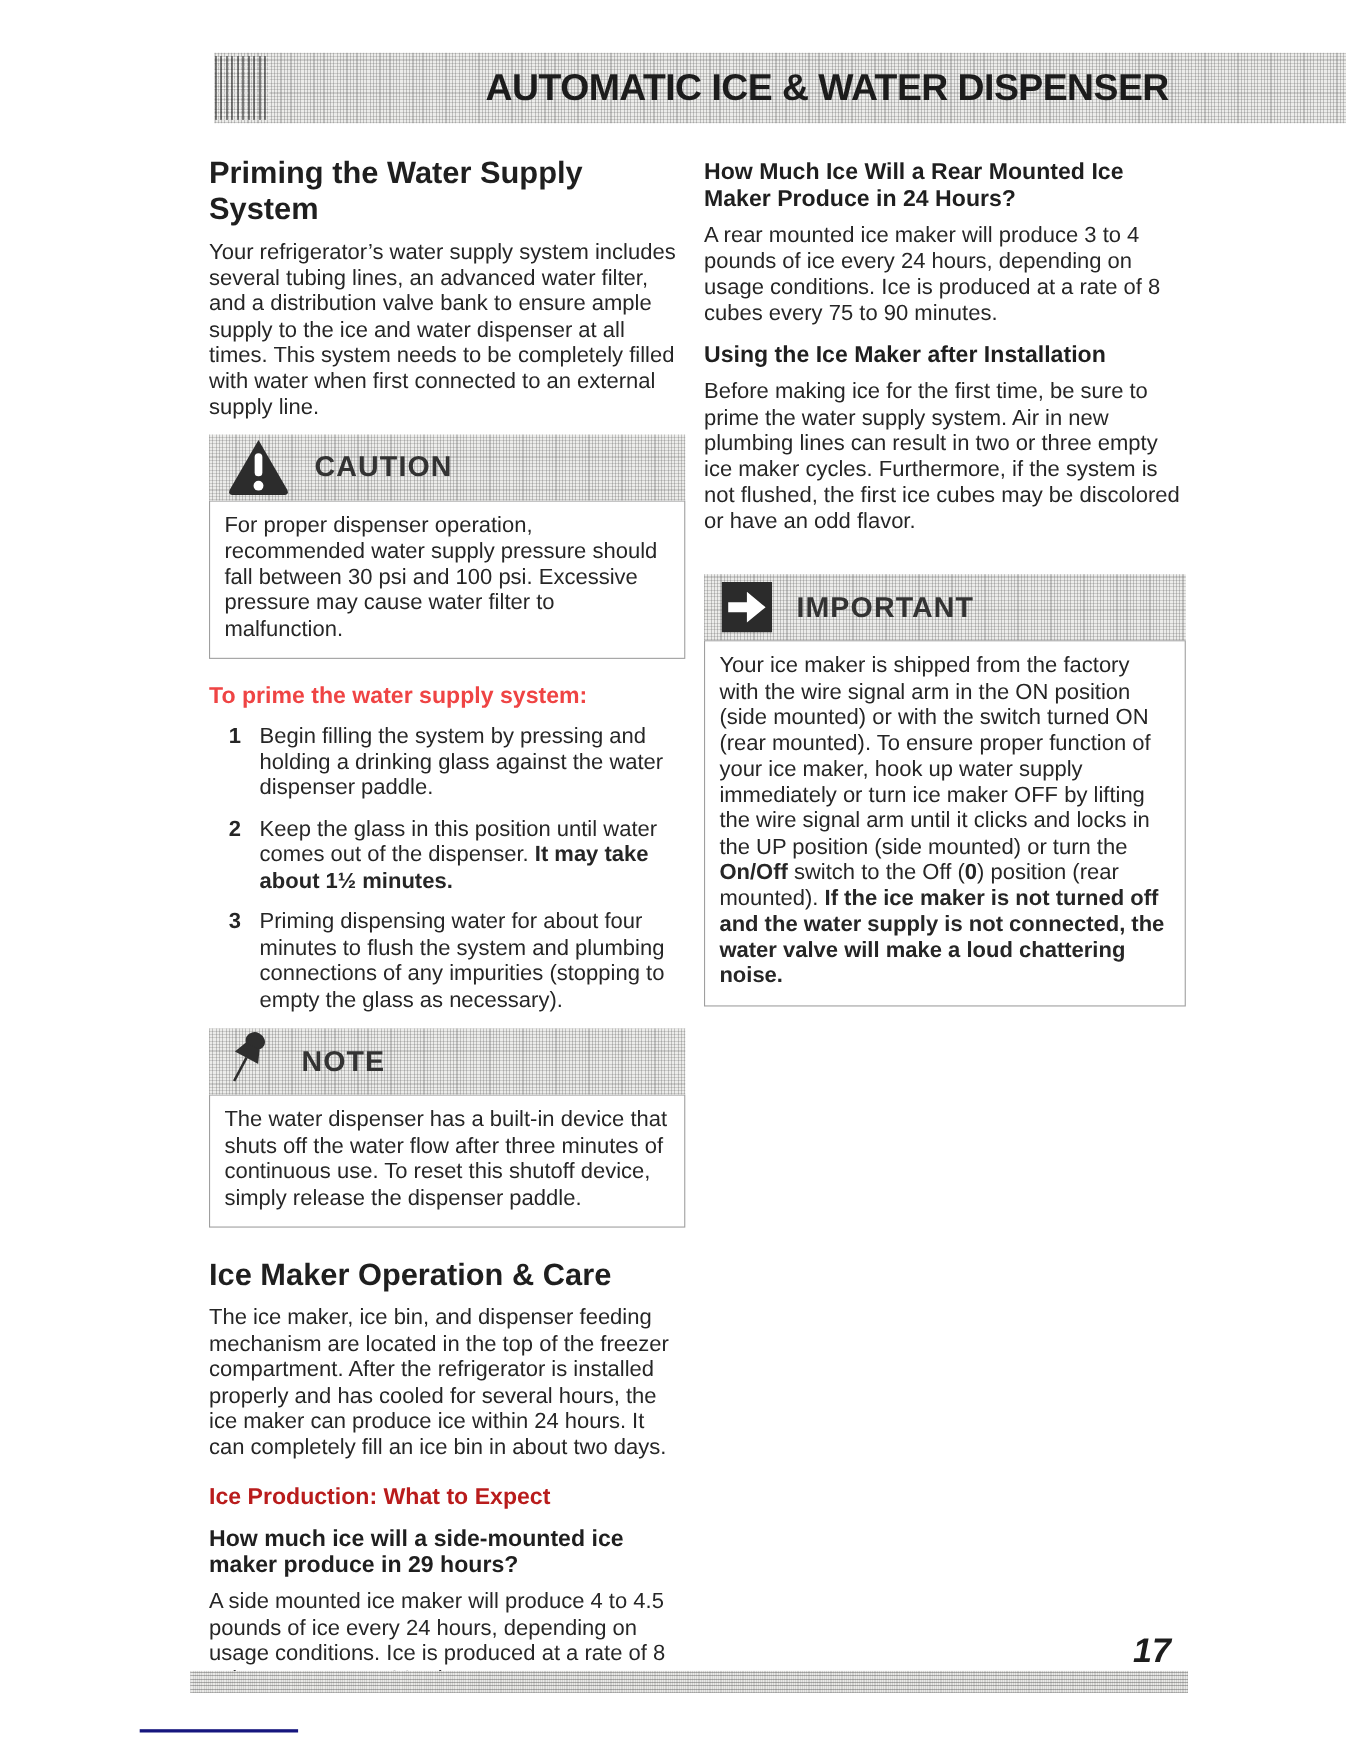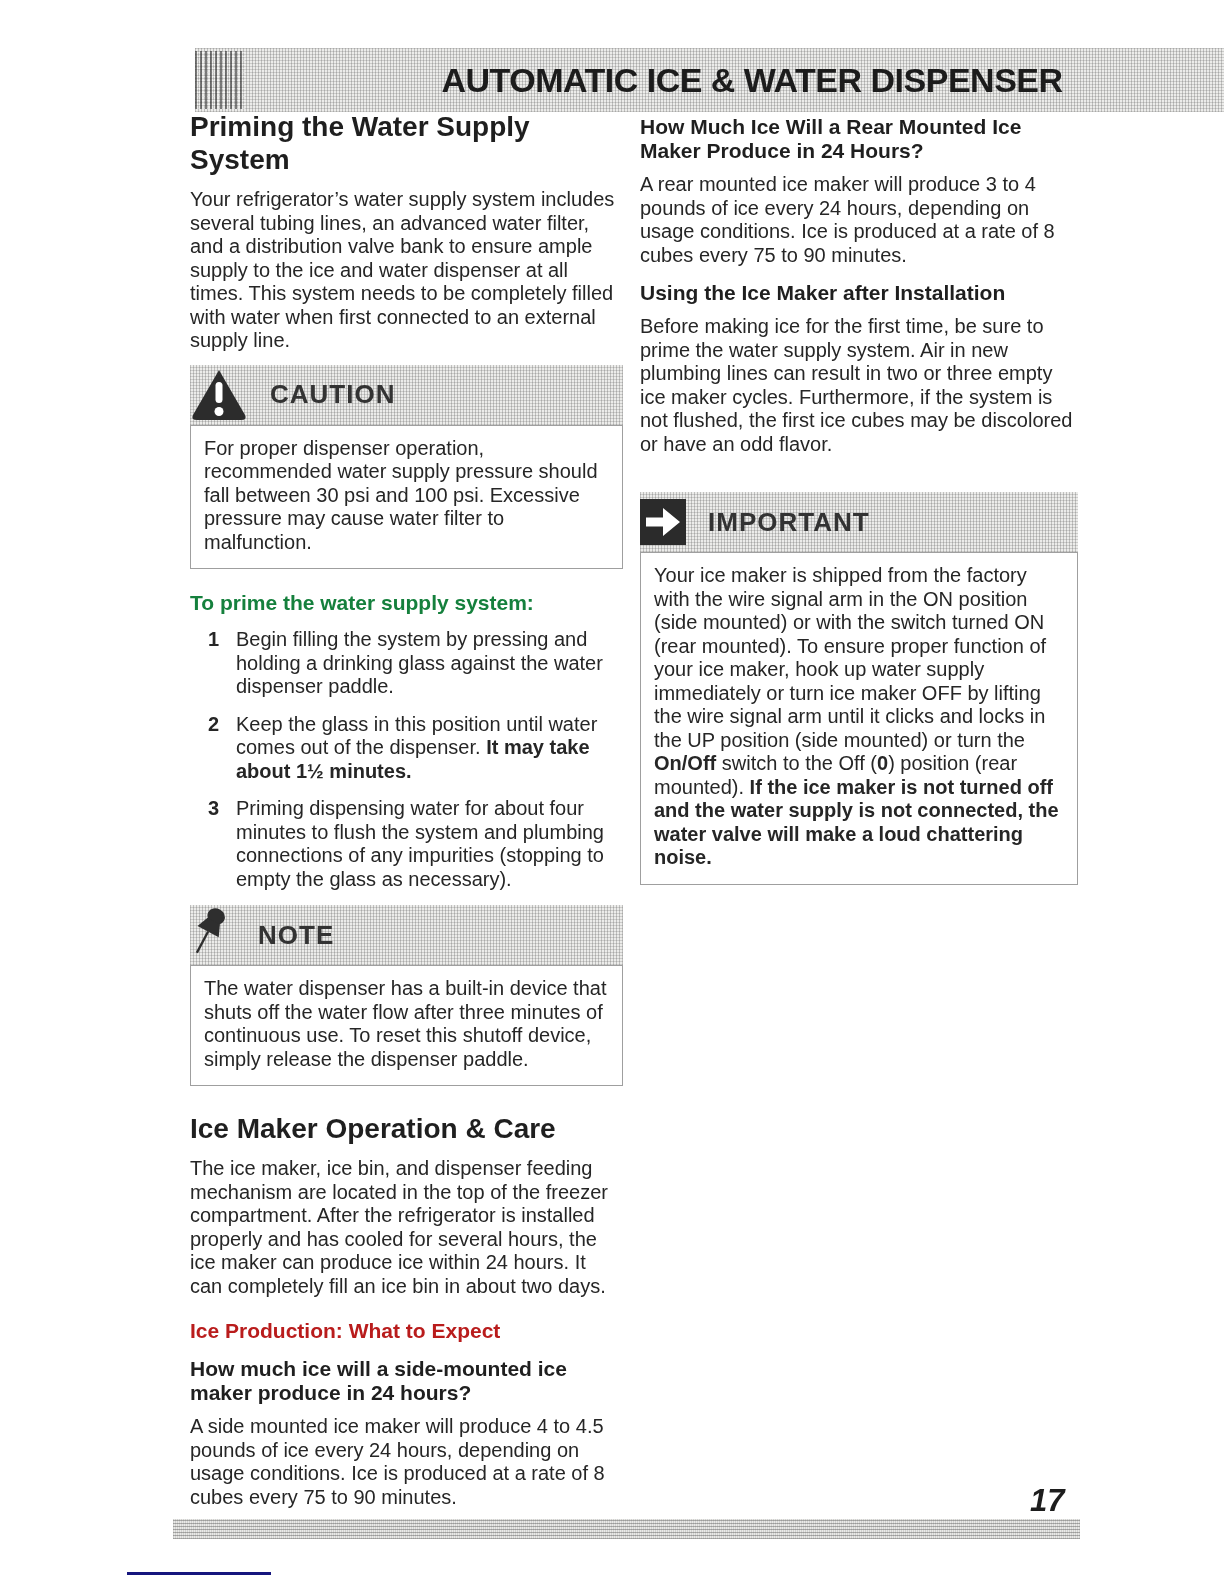--- a/index.html
+++ b/index.html
@@ -37,7 +37,7 @@
     white-space:nowrap;
   }
   
-  .columns{position:absolute;left:190px;top:110px;width:888px;display:flex;gap:17px;}
+  .columns{position:absolute;left:190px;top:140px;width:888px;display:flex;gap:17px;}
   .col-left{width:433px;}
   .col-right{width:438px;}
   .h-major{font-size:28px;line-height:33px;font-weight:bold;color:#1f1f1f;margin:0 0 12px;max-width:418px;}

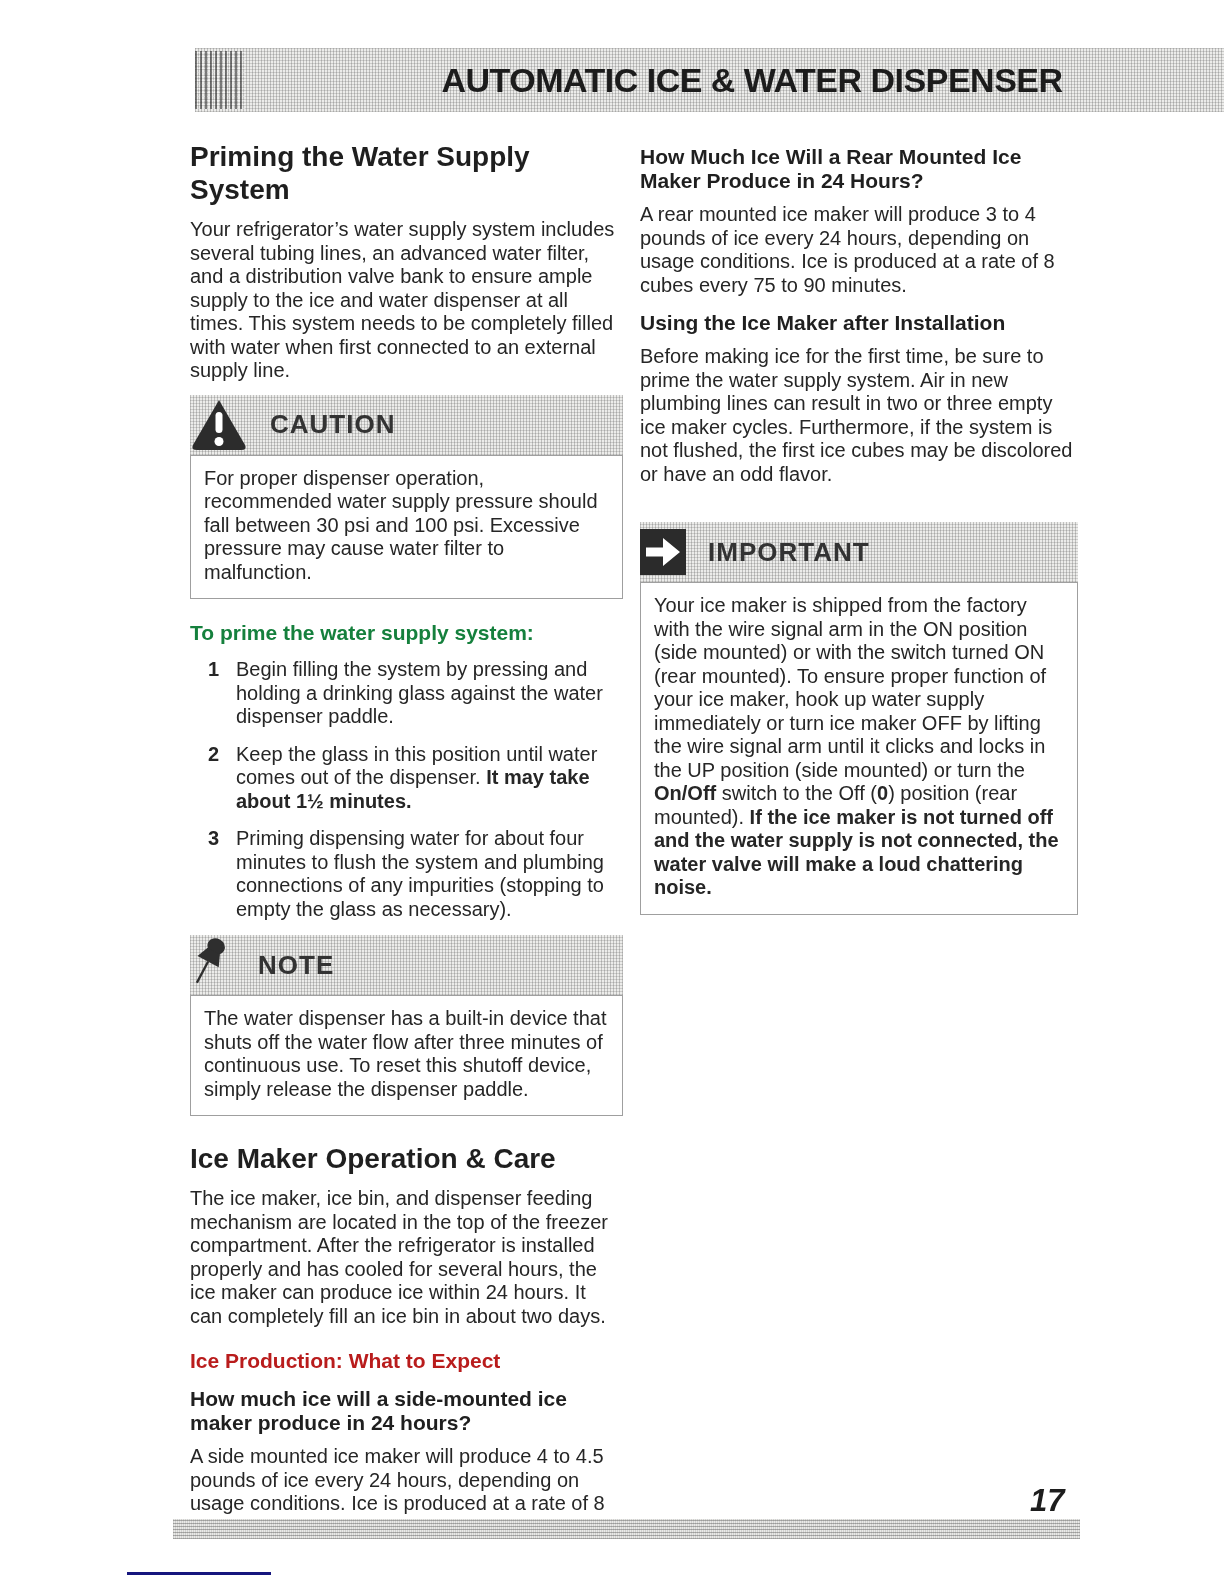--- a/index.html
+++ b/index.html
@@ -50,6 +50,7 @@
   .alert-box{margin:2px 0 0;}
   .alert-bar{
     height:60px;display:flex;align-items:center;position:relative;
+    padding-left:16px;
   }
   .alert-bar .alert-icon{flex:0 0 auto;display:flex;align-items:center;margin-right:22px;}
   .alert-label{font-size:26px;font-weight:bold;letter-spacing:1px;color:#333;}

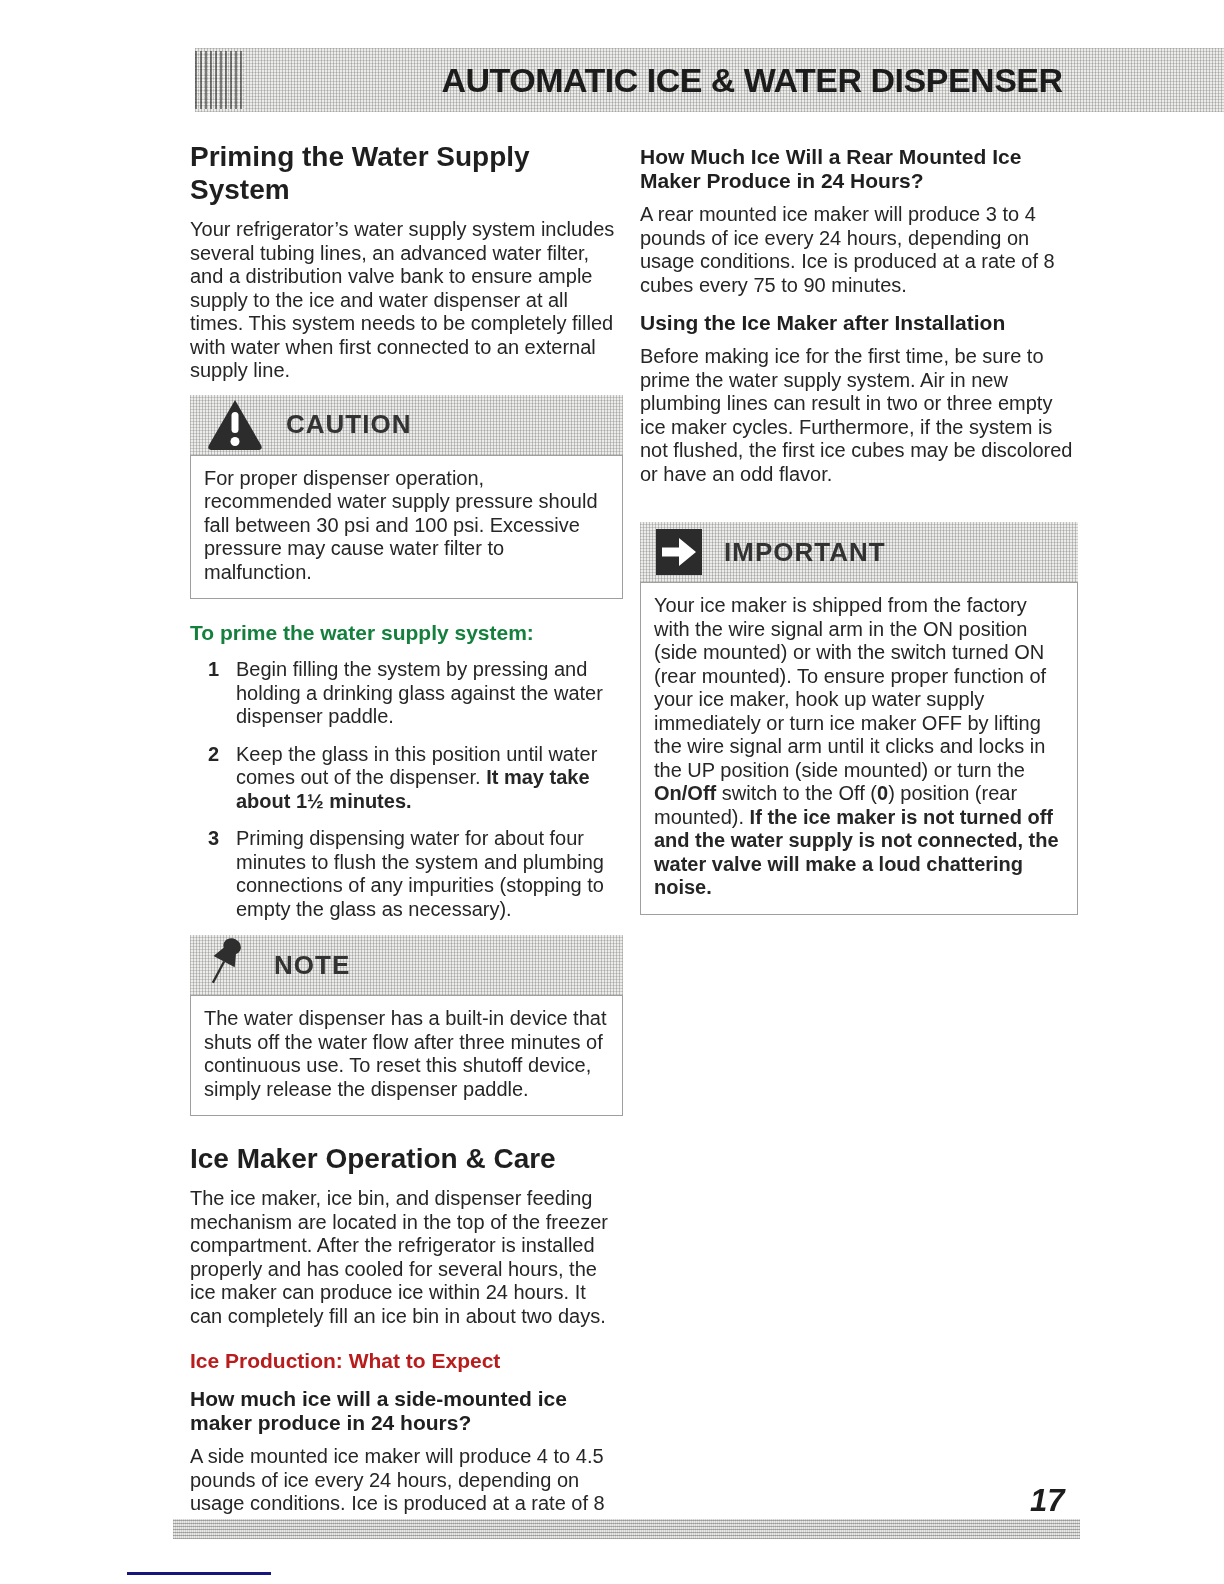--- a/index.html
+++ b/index.html
@@ -63,7 +63,7 @@
   .mt22{}
   .mt8{margin-top:8px;}
   .mt36{margin-top:36px;}
-  .lead-bold{font-size:21px;font-weight:bold;margin:22px 0 0;color:#15803d;}
+  .lead-bold{font-size:21px;font-weight:bold;margin:22px 0 0;color:#ef4444;}
   
   .steps{list-style:none;margin:13px 0 0;padding:0;}
   .step{display:flex;margin-bottom:14px;padding-left:18px;font-size:20px;line-height:23.5px;}

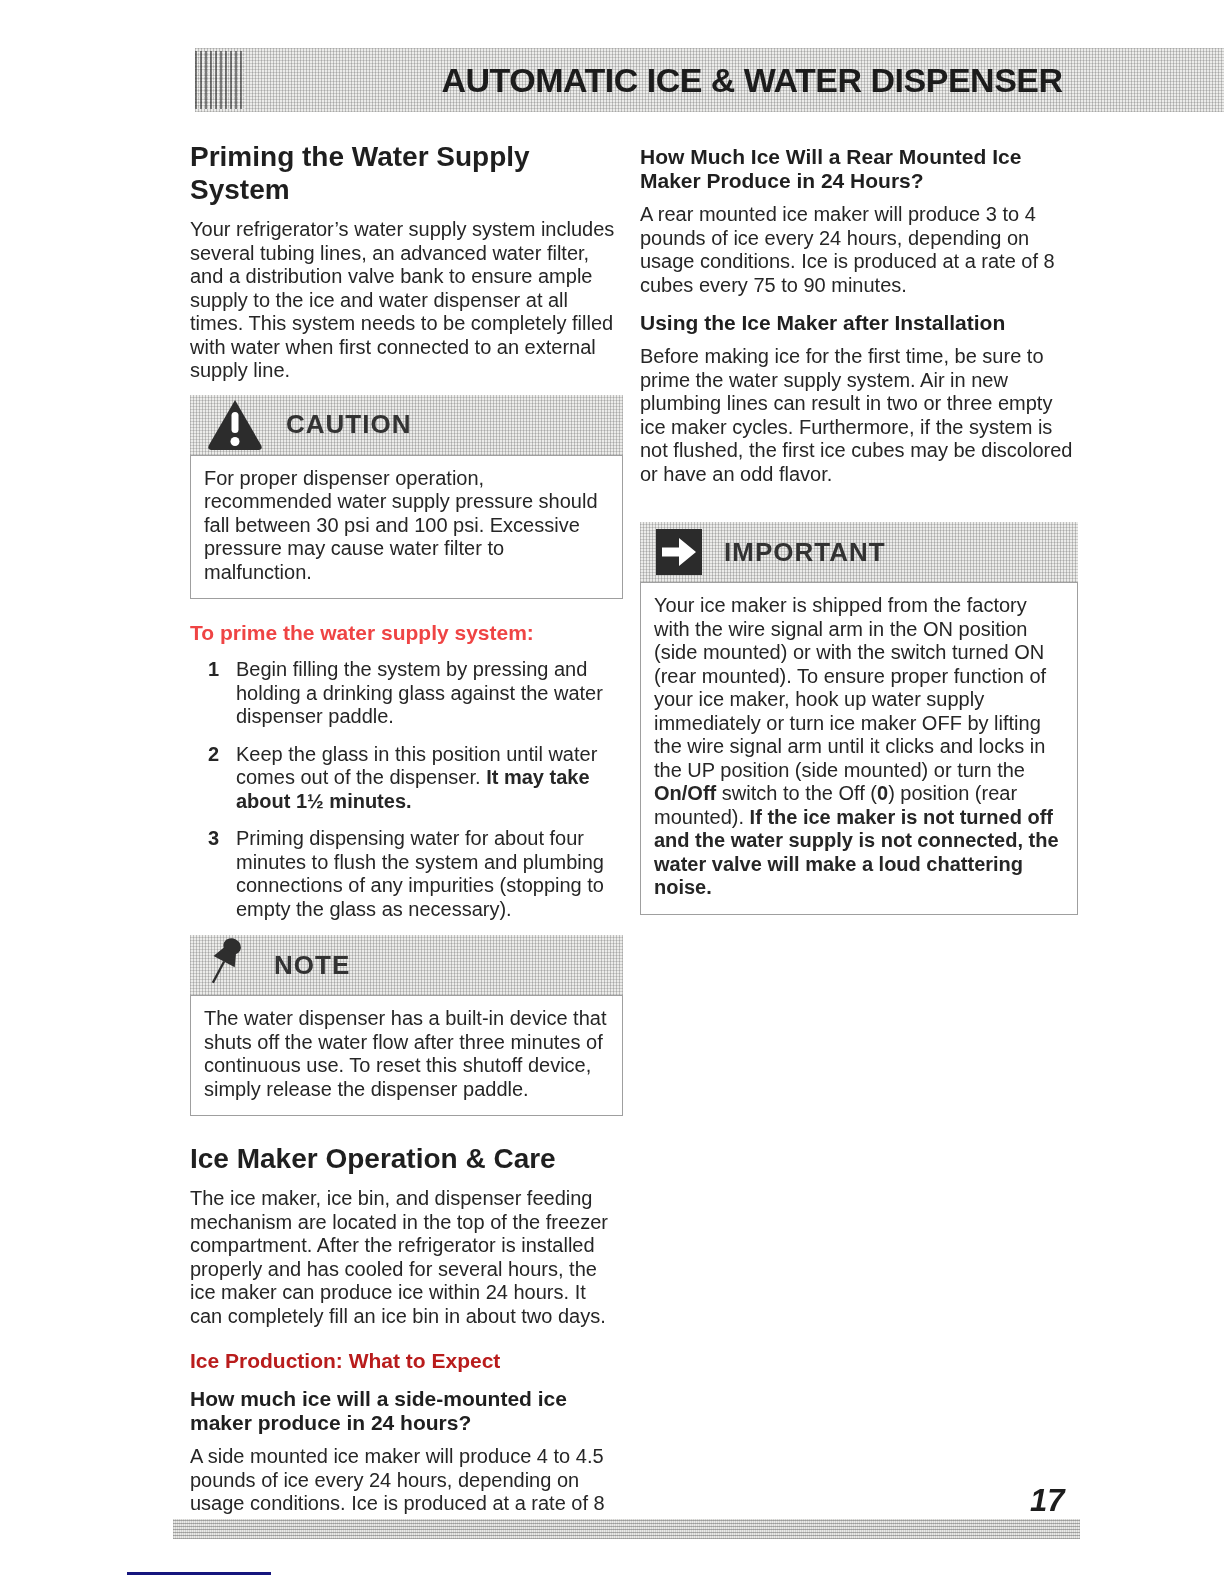--- a/index.html
+++ b/index.html
@@ -154,7 +154,7 @@
       <p class="body">The ice maker, ice bin, and dispenser feeding mechanism are located in the top of the freezer compartment. After the refrigerator is installed properly and has cooled for several hours, the ice maker can produce ice within 24 hours. It can completely fill an ice bin in about two days.</p>
 
       <h3 class="h-sub">Ice Production: What to Expect</h3>
-      <h4 class="h-q">How much ice will a side-mounted ice maker produce in 24 hours?</h4>
+      <h4 class="h-q">How much ice will a side-mounted ice maker produce in 29 hours?</h4>
       <p class="body">A side mounted ice maker will produce 4 to 4.5 pounds of ice every 24 hours, depending on usage conditions. Ice is produced at a rate of 8 cubes every 75 to 90 minutes.</p>
 
     </div>

